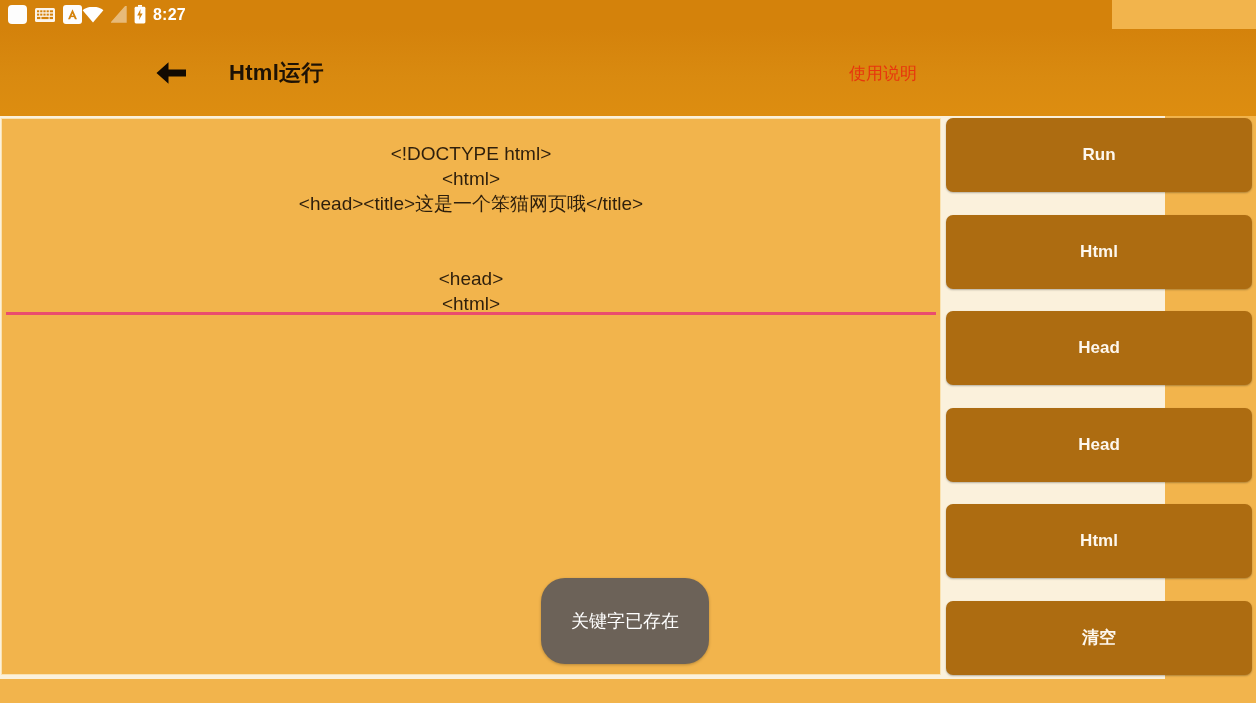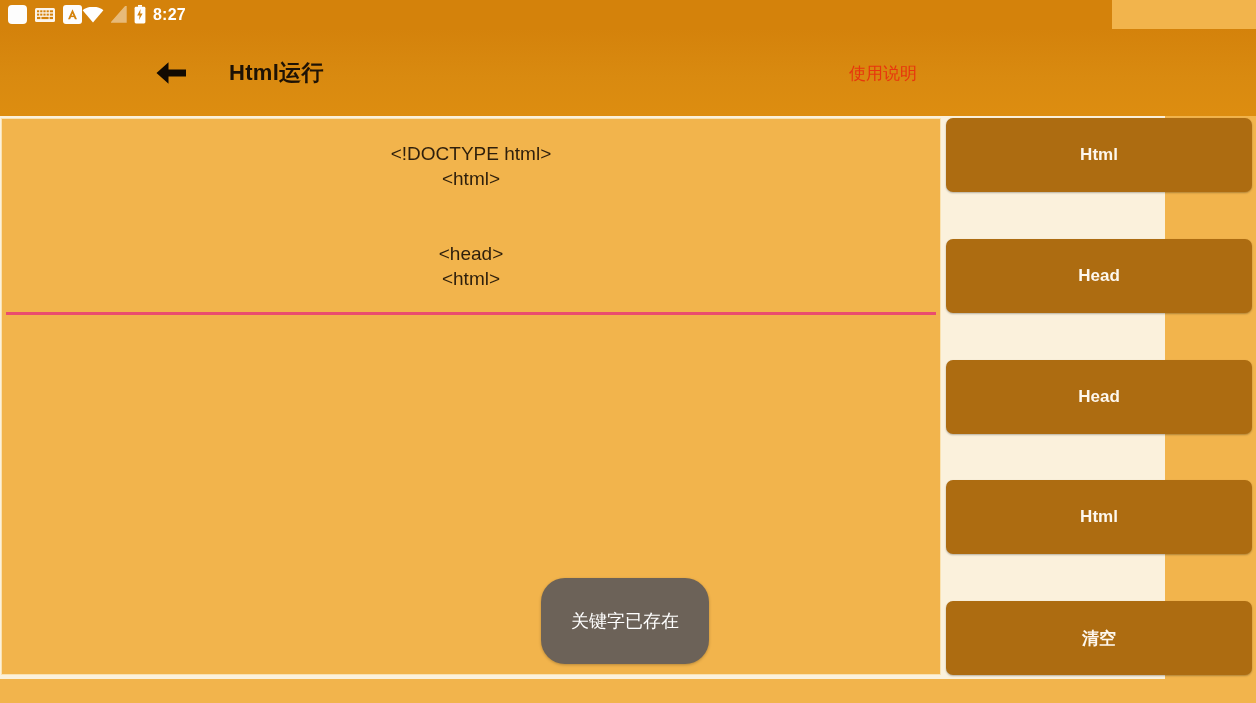--- a/index.html
+++ b/index.html
@@ -193,6 +193,7 @@
     </div>
 
     <div class="btn-col">
+      <button class="act-btn">Run</button>
       <button class="act-btn">Html</button>
       <button class="act-btn">Head</button>
       <button class="act-btn">Head</button>

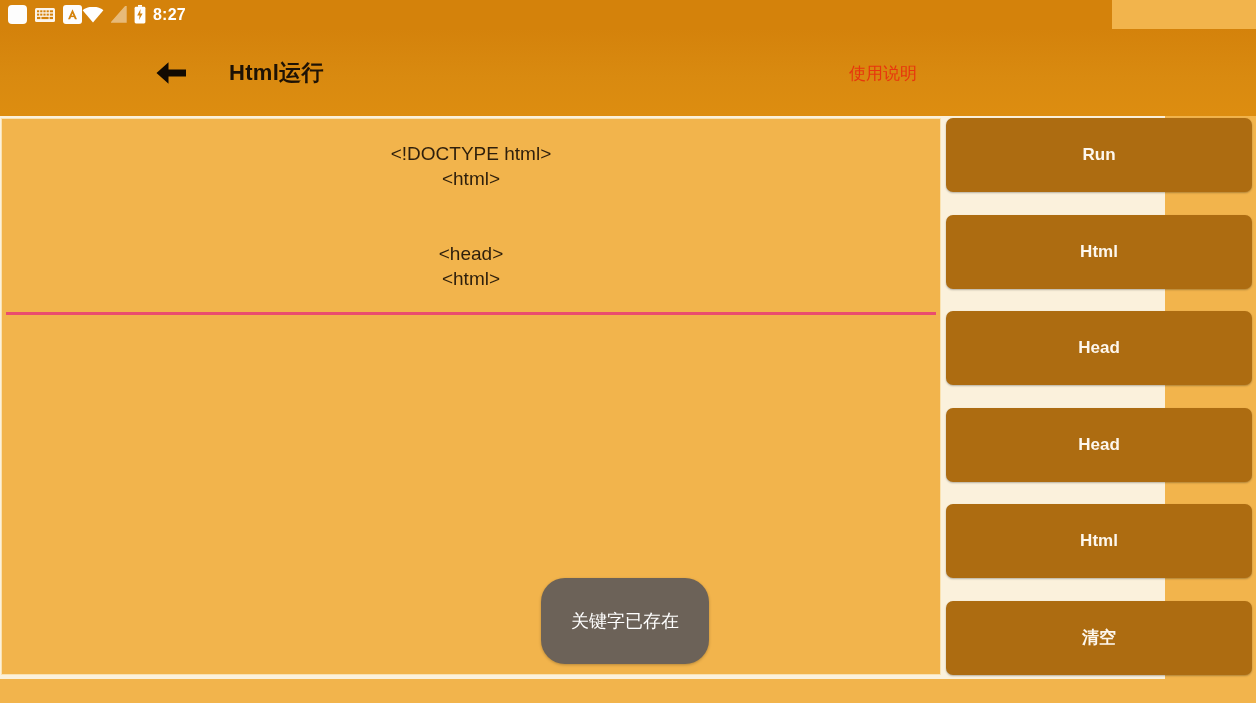--- a/index.html
+++ b/index.html
@@ -186,6 +186,7 @@
     <div class="editor-panel">
       <div class="code-line">&lt;!DOCTYPE html&gt;</div>
       <div class="code-line">&lt;html&gt;</div>
+      <div class="code-line">&lt;head&gt;&lt;title&gt;这是一个笨猫网页哦&lt;/title&gt;</div>
       <div class="code-line code-blank"></div>
       <div class="code-line">&lt;head&gt;</div>
       <div class="code-line">&lt;html&gt;</div>

